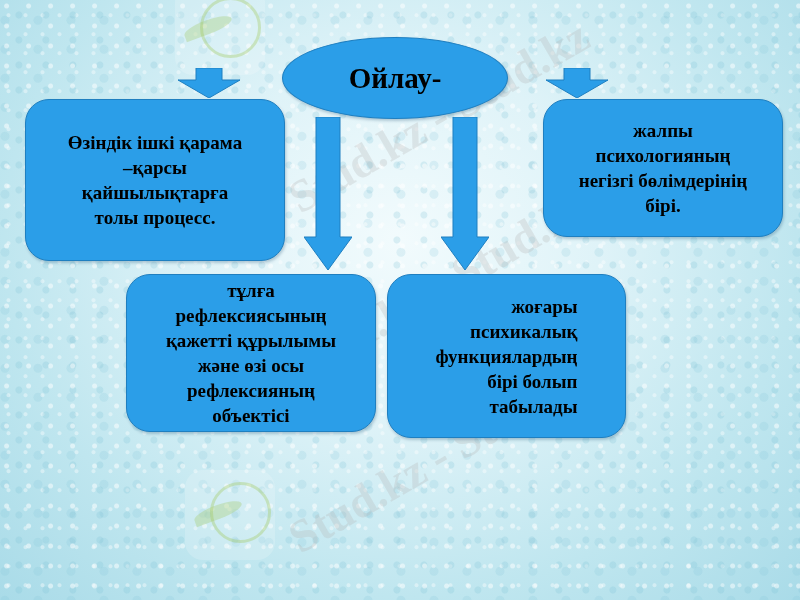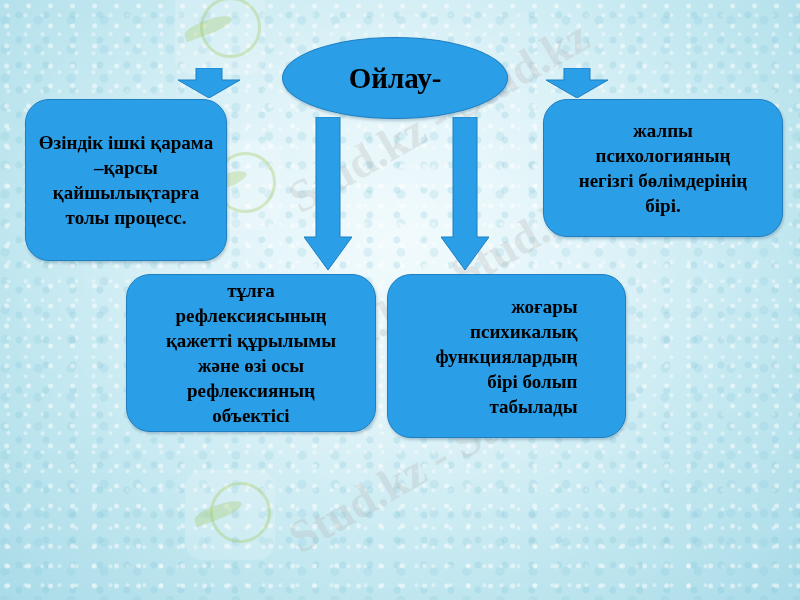--- a/index.html
+++ b/index.html
@@ -132,7 +132,7 @@
   <polygon points="12,0 36,0 36,120 48,120 24,153 0,120 12,120" fill="#2b9ee8" stroke="#1f7fc0" stroke-width="1"></polygon>
 </svg>
 
-<div class="box" style="left:25px; top:99px; width:202px; height:162px;">
+<div class="box" style="left:25px; top:99px; width:260px; height:162px;">
   <span>Өзіндік ішкі қарама
 –қарсы
 қайшылықтарға

